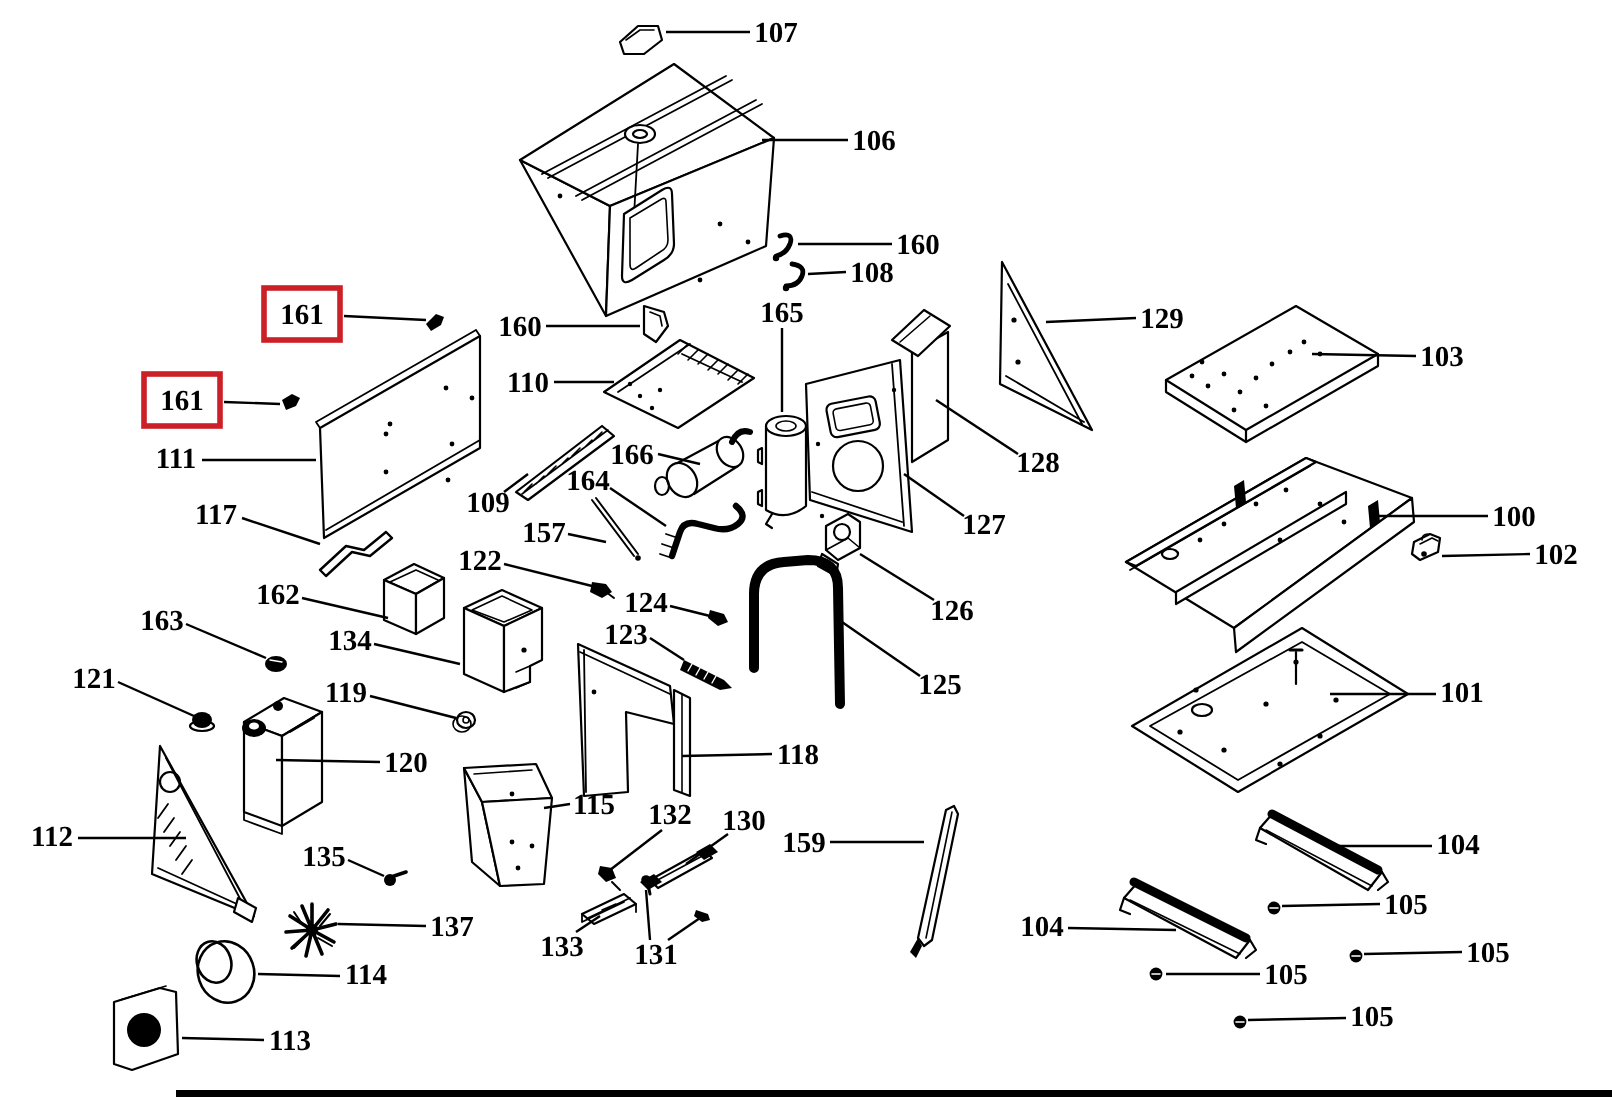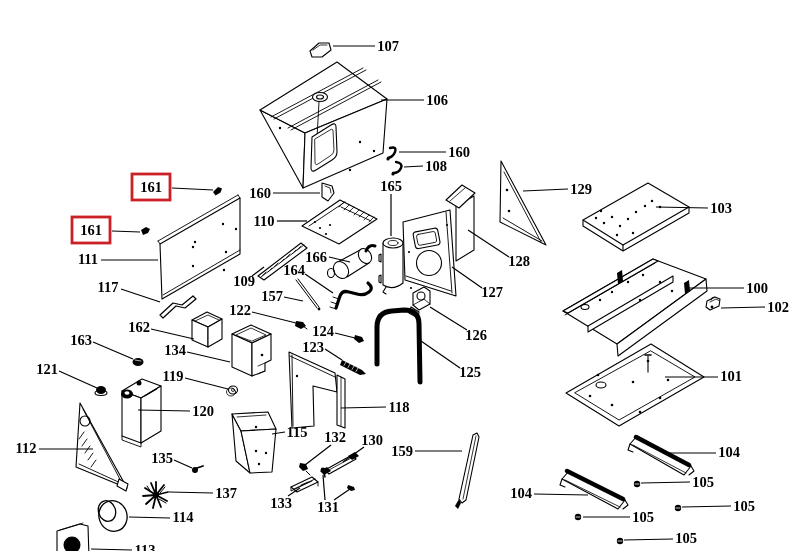--- a/index.html
+++ b/index.html
@@ -4,7 +4,7 @@
 <style>
   html,body{margin:0;padding:0;background:#ffffff;}
   body{width:806px;height:551px;overflow:hidden;position:relative;}
-  .stage{position:absolute;inset:0;margin-top:30px;}
+  .stage{position:absolute;inset:0;}
   svg{display:block;}
   .lbl{font-family:"Liberation Serif","DejaVu Serif",serif;font-weight:700;font-size:14.5px;fill:#000;}
 </style>

